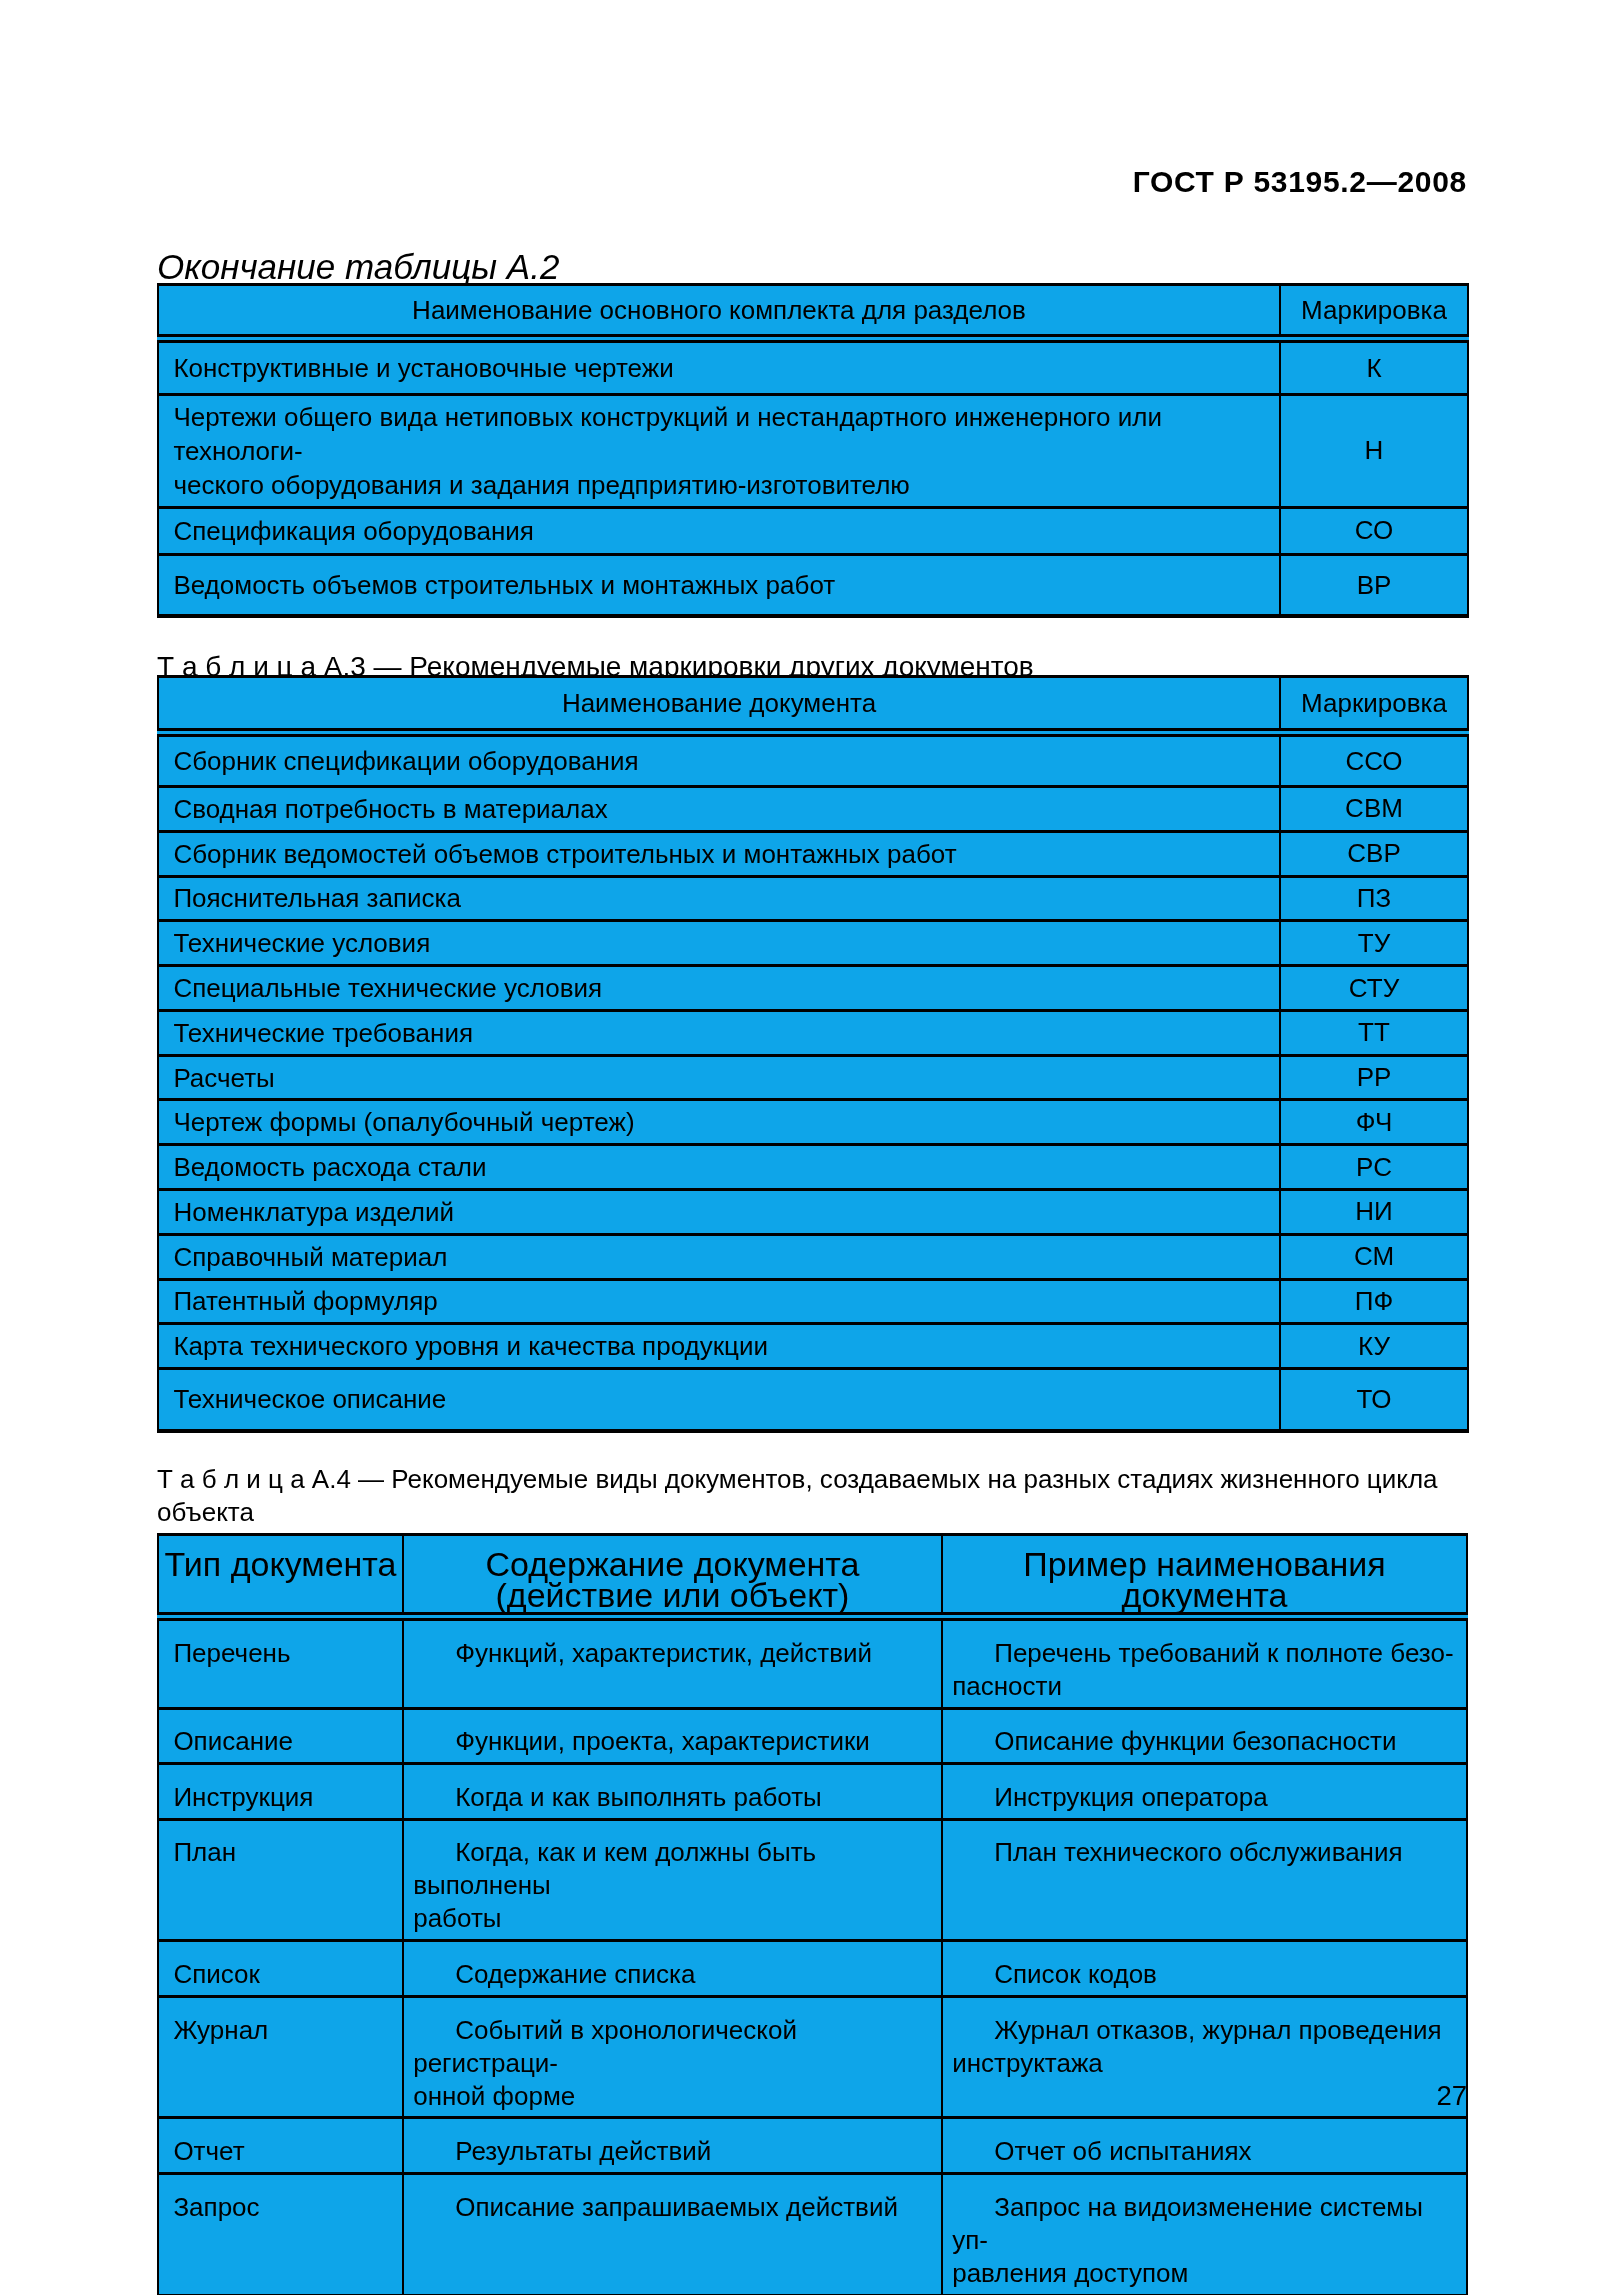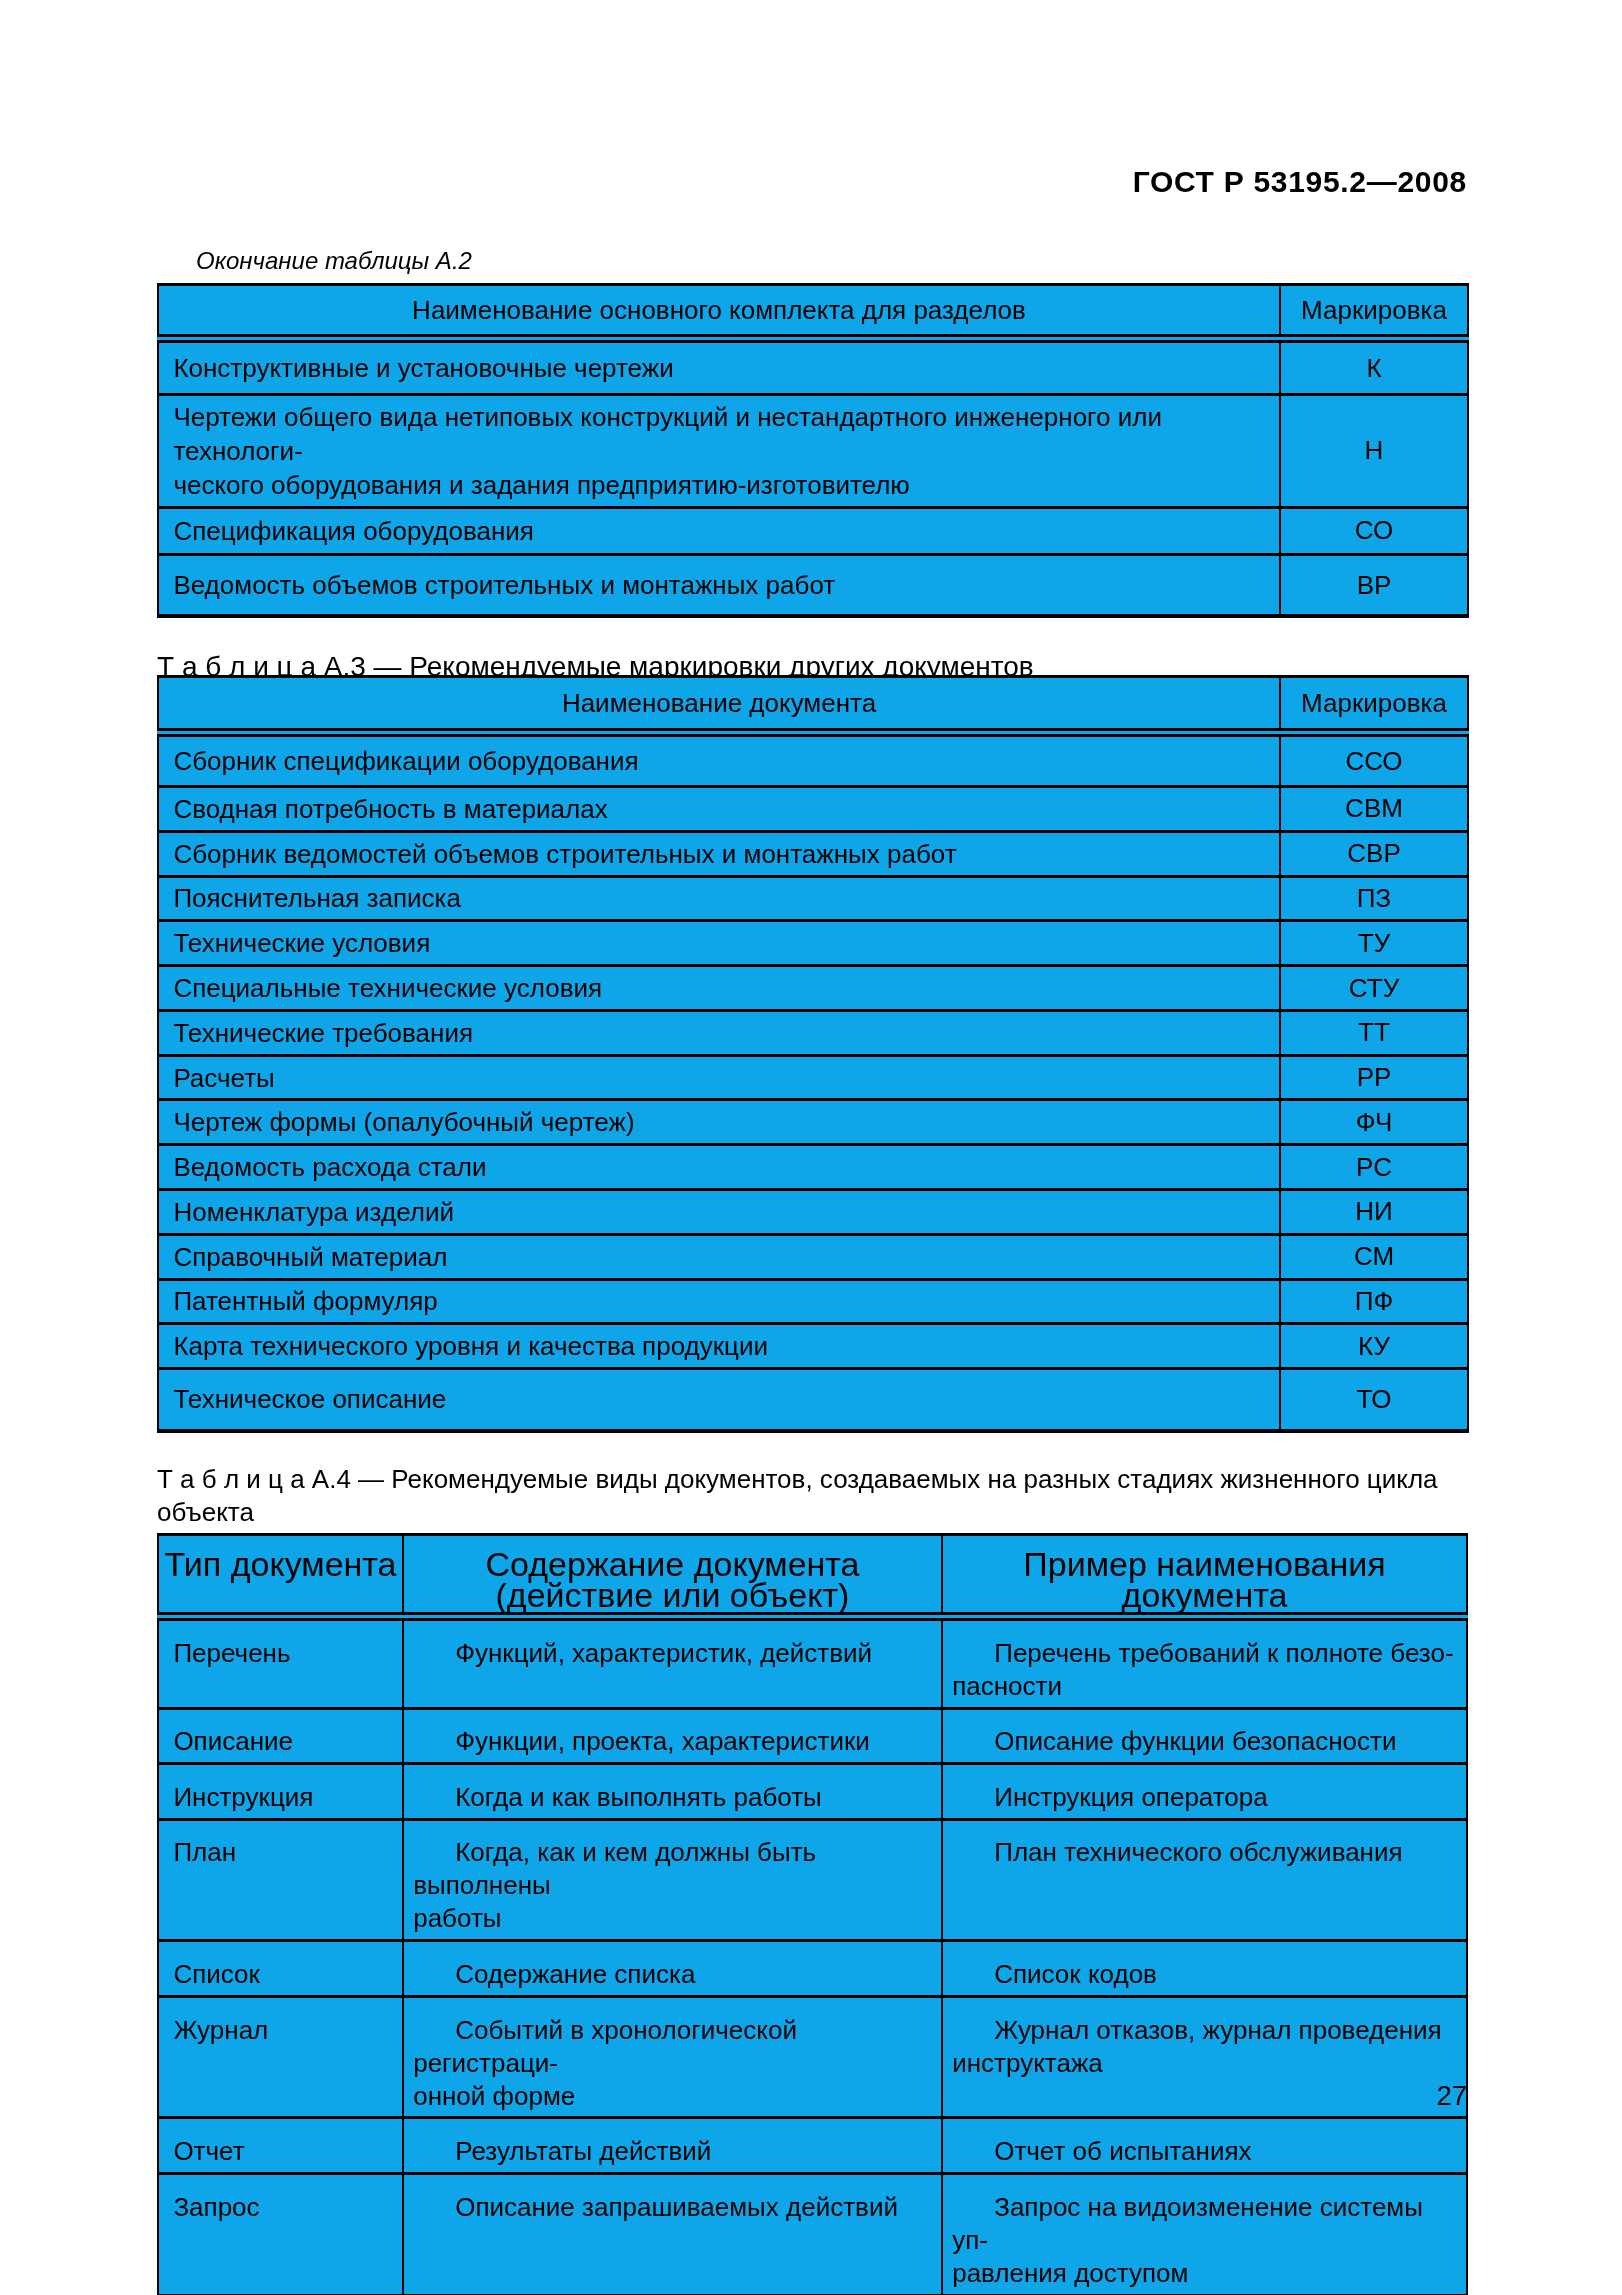--- a/index.html
+++ b/index.html
@@ -9,7 +9,7 @@
   .content-x { left:157px; width:1310px; }
 
   #gost-header { top:165px; text-align:right; font-size:30px; font-weight:bold; letter-spacing:0.7px; }
-  #a2-cont-caption { top:247px; font-size:24px; font-style:italic;margin-left:39px; }
+  #a2-cont-caption { top:247px; font-size:35px; font-style:italic; }
   #a3-caption { top:651px; font-size:28px; }
   #a4-caption { top:1463px; font-size:26px; line-height:33px; white-space:pre-line; }
   #page-number { top:2080px; text-align:right; font-size:27.5px; }

